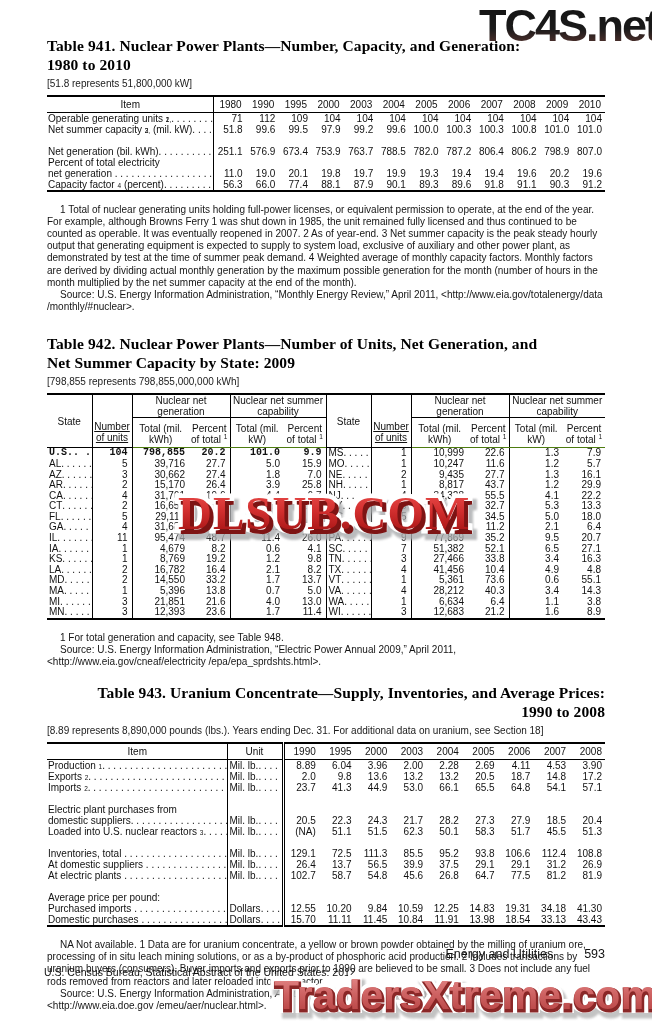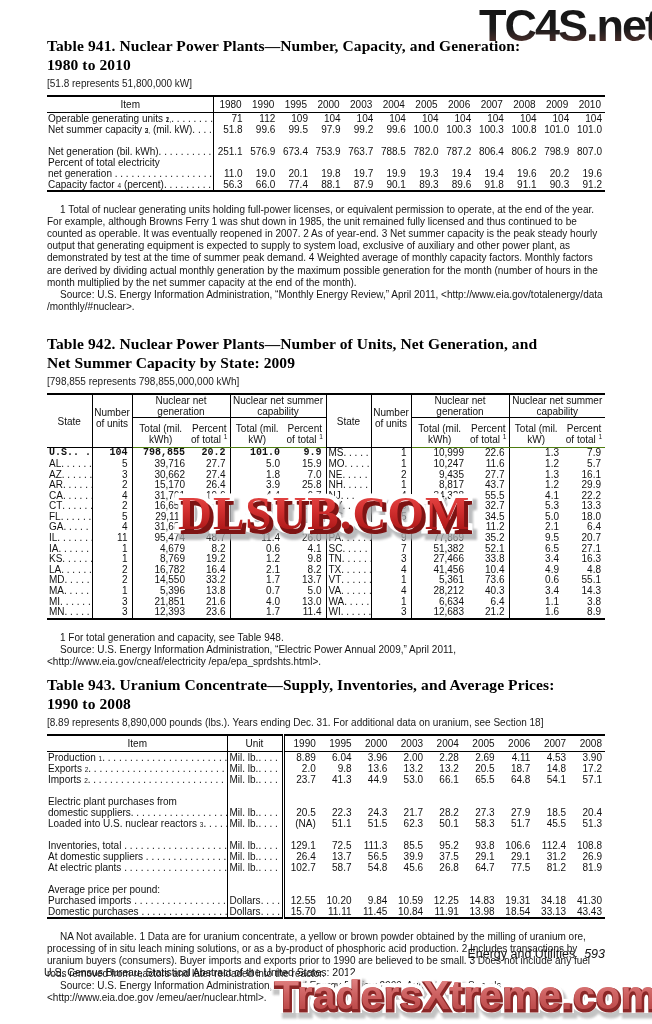--- a/index.html
+++ b/index.html
@@ -41,7 +41,7 @@
   #t942 thead tr.r1 th.group { height:22px; vertical-align:middle; border-bottom:1px solid #000; padding:0 2px; }
   #t942 thead tr.r2 th { height:30px; vertical-align:bottom; border-bottom:1px solid #4d7c0f; padding-bottom:2px; }
   #t942 thead th.stateh { vertical-align:middle; }
-  #t942 thead th.unitsh { vertical-align:bottom; padding-bottom:18px; }
+  #t942 thead th.unitsh { vertical-align:bottom; padding-bottom:4px;text-decoration:underline; }
   #t942 tbody td { height:10.6px; line-height:10.6px; }
   #t942 td.state { padding-left:2px; }
   #t942 td.num { padding-right:4px; }

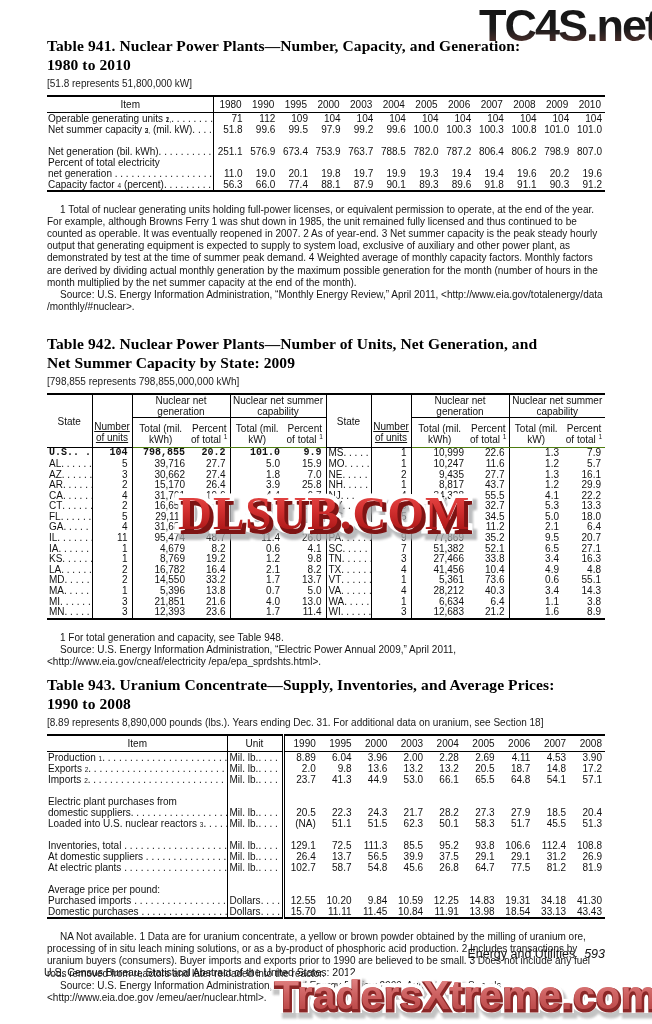--- a/index.html
+++ b/index.html
@@ -58,7 +58,7 @@
   .footnotes { font-size:10px; line-height:12.2px; margin-top:12px; color:#151515; }
   .footnotes p { text-indent:13px; }
   .mt942 { margin-top:21px; }
-  .mt943 { margin-top:7px; }
+  .mt943 { margin-top:15px;text-align:right; }
 
   .pg-foot-right { position:absolute; top:947px; right:47px; font-size:12.5px; color:#111; }
   .pg-foot-right .pgnum { margin-left:9px;font-style:italic; }

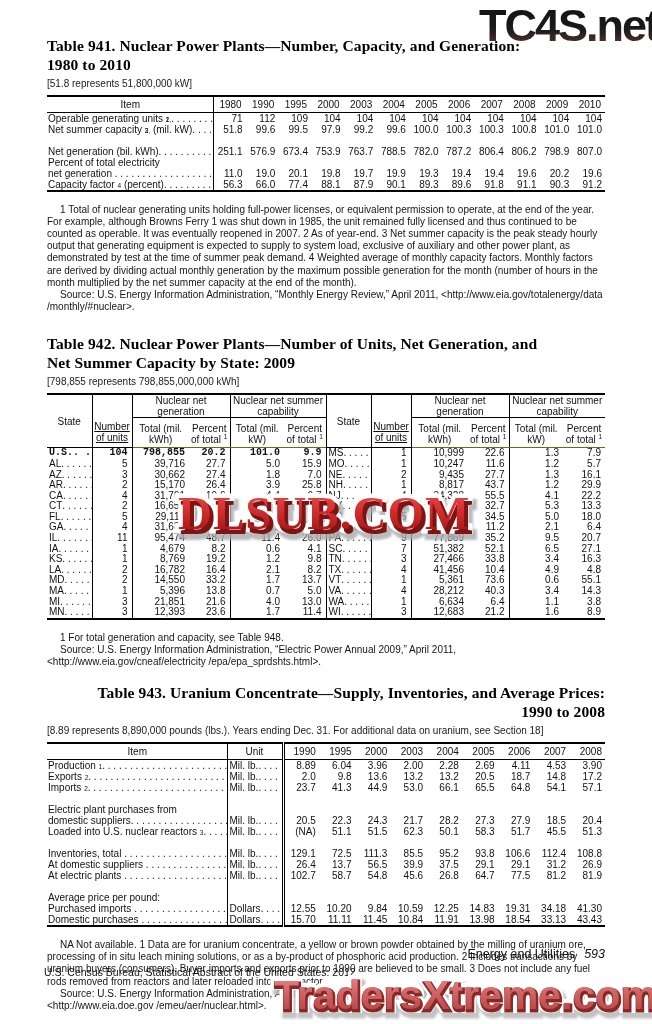--- a/index.html
+++ b/index.html
@@ -61,7 +61,7 @@
   .mt943 { margin-top:15px;text-align:right; }
 
   .pg-foot-right { position:absolute; top:947px; right:47px; font-size:12.5px; color:#111; }
-  .pg-foot-right .pgnum { margin-left:9px;font-style:italic; }
+  .pg-foot-right .pgnum { margin-left:31px; }
   .pg-foot-left { position:absolute; top:966px; left:44px; font-size:10.5px; color:#111; }
 
   

